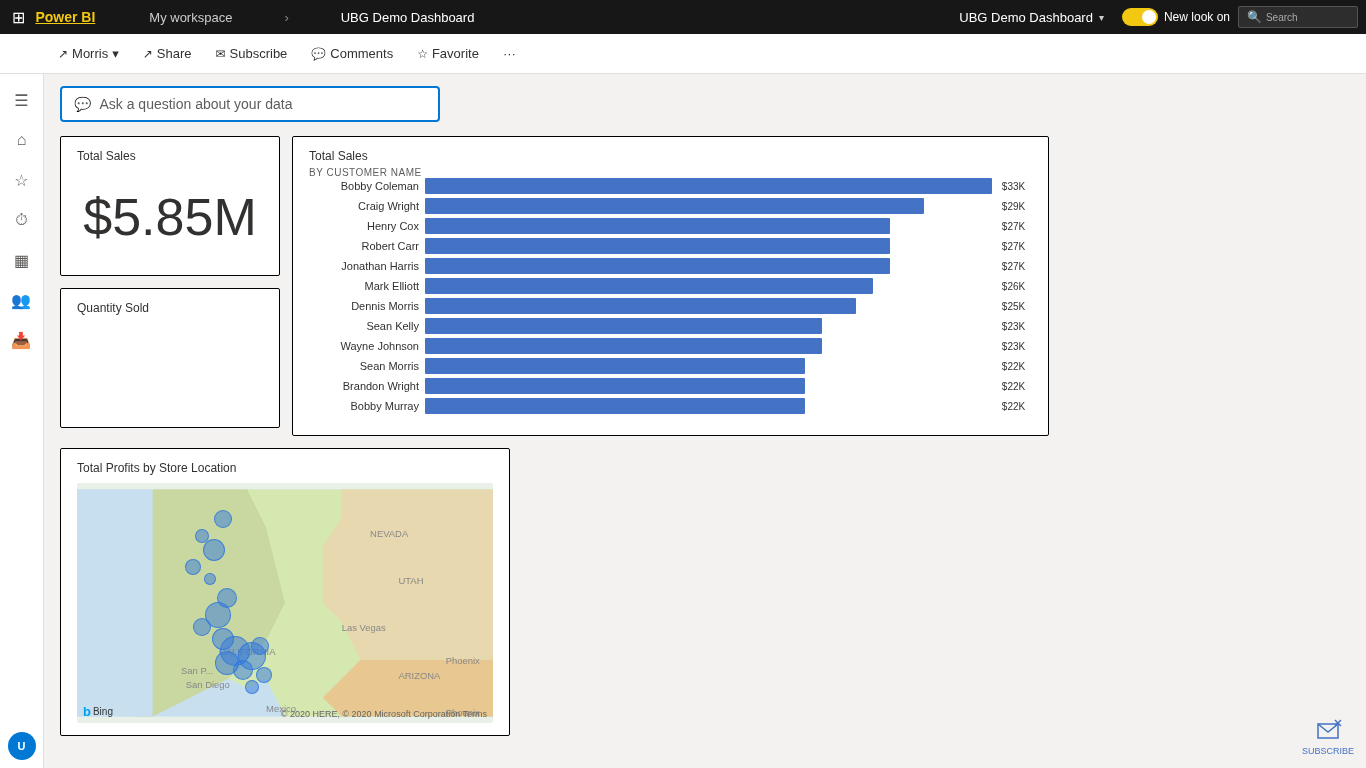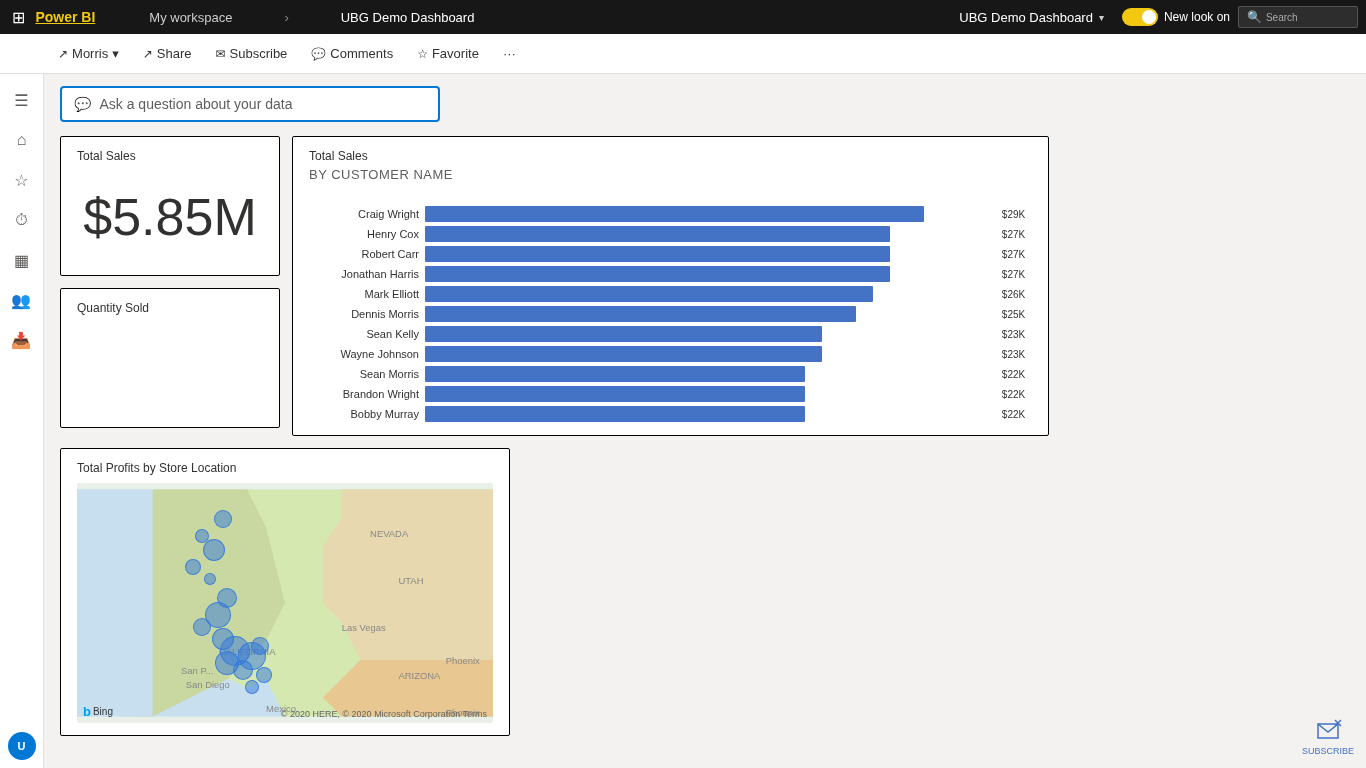--- a/index.html
+++ b/index.html
@@ -111,7 +111,7 @@
 
     
     .bar-chart-card { flex: 1; min-height: 300px; }
-    .chart-subtitle { font-size: 13px; color: #605e5c; text-transform: uppercase; letter-spacing: 0.5px; margin-bottom: 24px; }
+    .chart-subtitle { font-size: 10px; color: #605e5c; text-transform: uppercase; letter-spacing: 0.5px; margin-bottom: 0; }
     .bar-chart { display: flex; flex-direction: column; gap: 4px; }
     .bar-row { display: flex; align-items: center; gap: 6px; }
     .bar-label { font-size: 11px; color: #323130; text-align: right; width: 110px; flex-shrink: 0; }

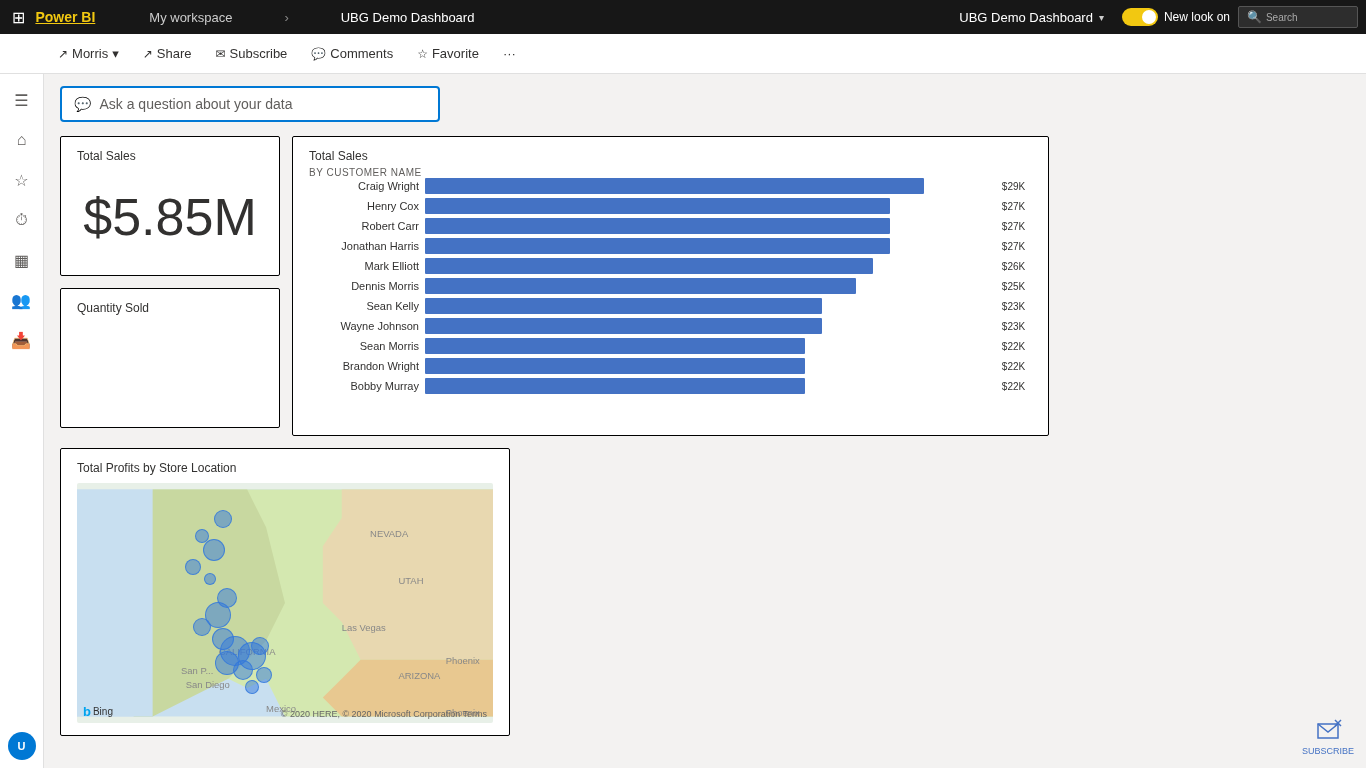--- a/index.html
+++ b/index.html
@@ -242,6 +242,13 @@
         <div class="card-title">Total Sales</div>
         <div class="chart-subtitle">BY CUSTOMER NAME</div>
         <div class="bar-chart" id="bar-chart-container">
+            <div class="bar-row">
+              <div class="bar-label">Bobby Coleman</div>
+              <div class="bar-container">
+                <div class="bar" style="width: 100%;"></div>
+              </div>
+              <div class="bar-value">$33K</div>
+            </div>
             <div class="bar-row">
               <div class="bar-label">Craig Wright</div>
               <div class="bar-container">

